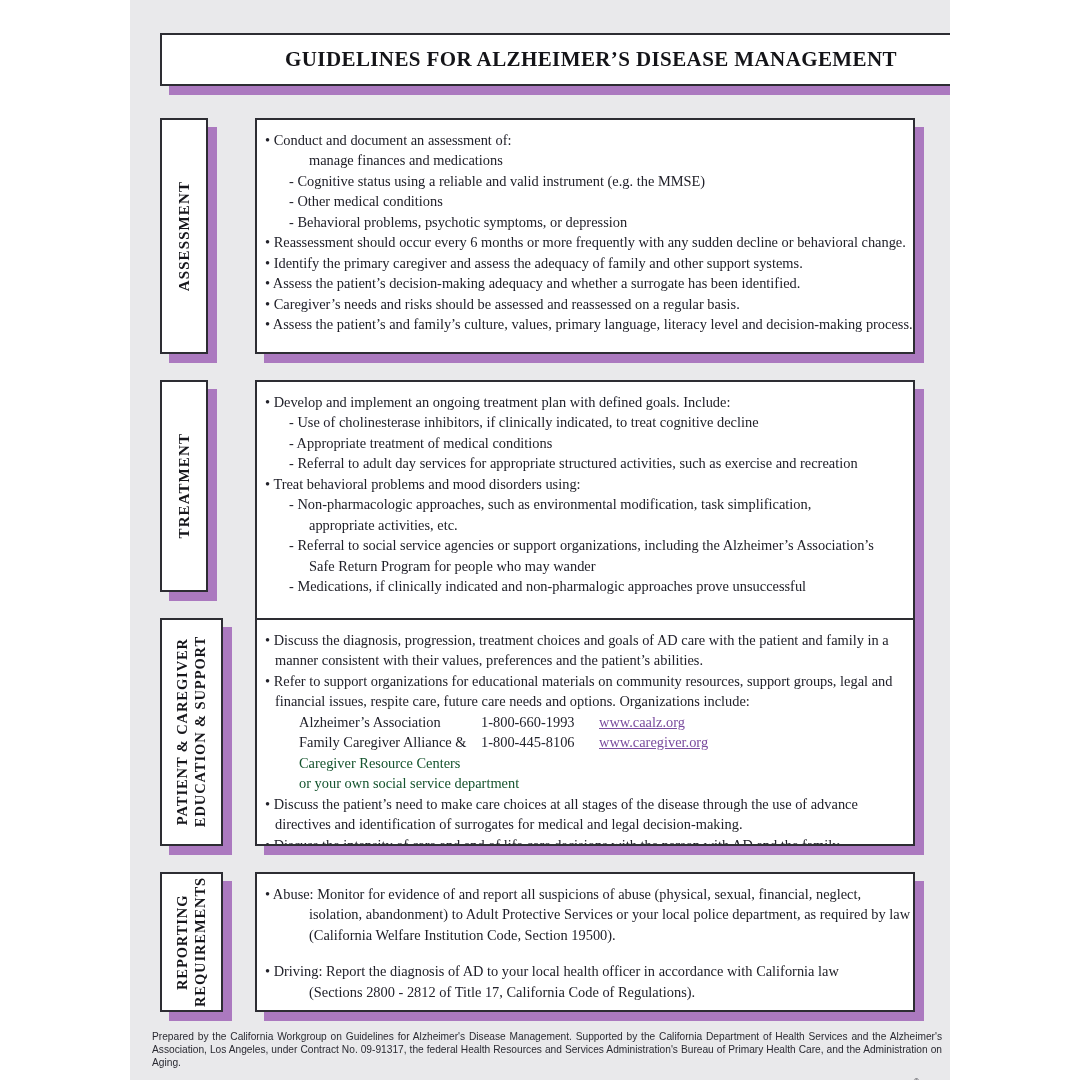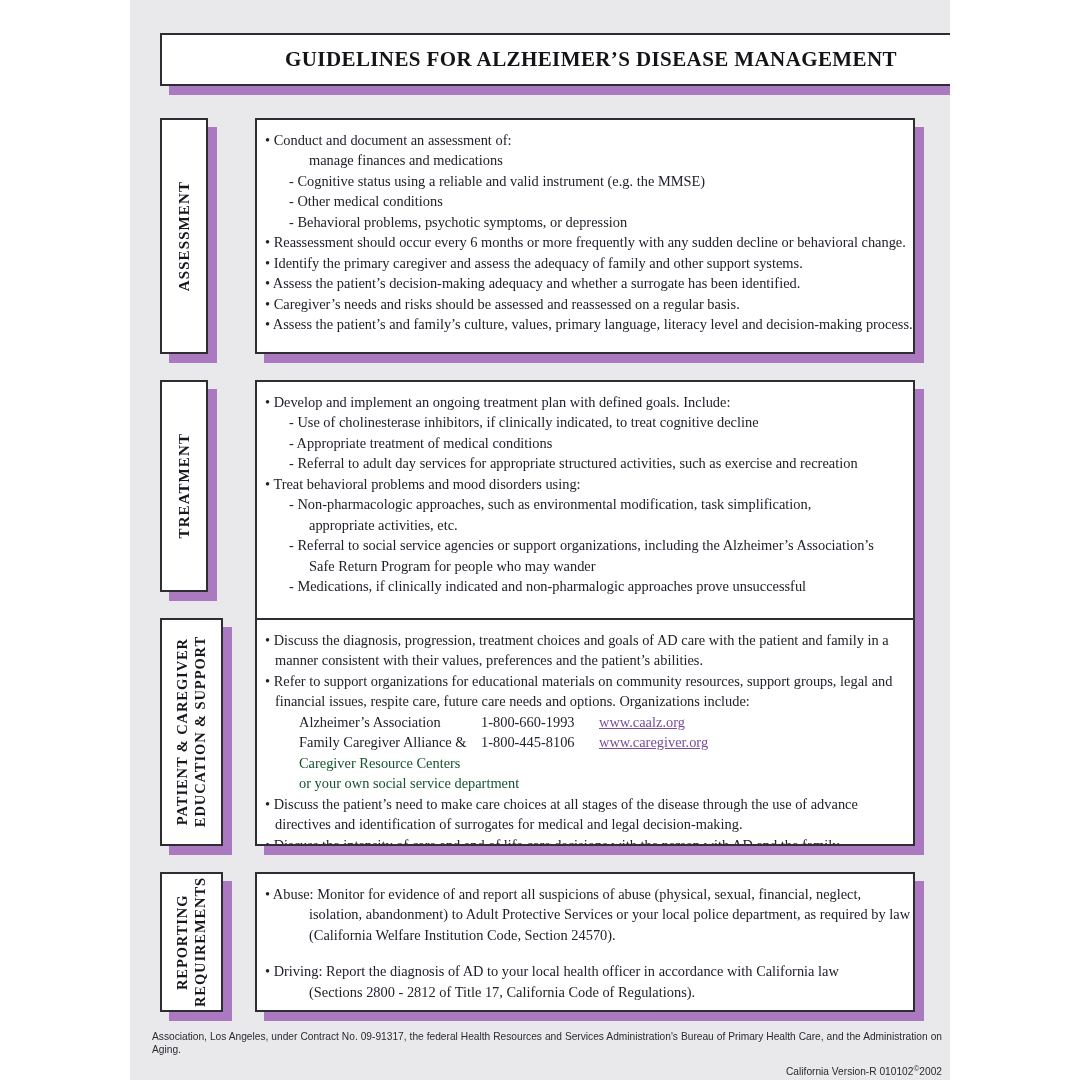--- a/index.html
+++ b/index.html
@@ -268,7 +268,7 @@
     <div class="face">
       <div class="row lvl1">Abuse:  Monitor for evidence of and report all suspicions of abuse (physical, sexual, financial, neglect,</div>
       <div class="row cont2">isolation, abandonment) to Adult Protective Services or your local police department, as required by law</div>
-      <div class="row cont2">(California Welfare Institution Code, Section 24570).</div>
+      <div class="row cont2">(California Welfare Institution Code, Section 19500).</div>
       <div class="spacer"></div>
       <div class="row lvl1">Driving:  Report the diagnosis of AD to your local health officer in accordance with California law</div>
       <div class="row cont2">(Sections 2800 - 2812 of Title 17, California Code of Regulations).</div>

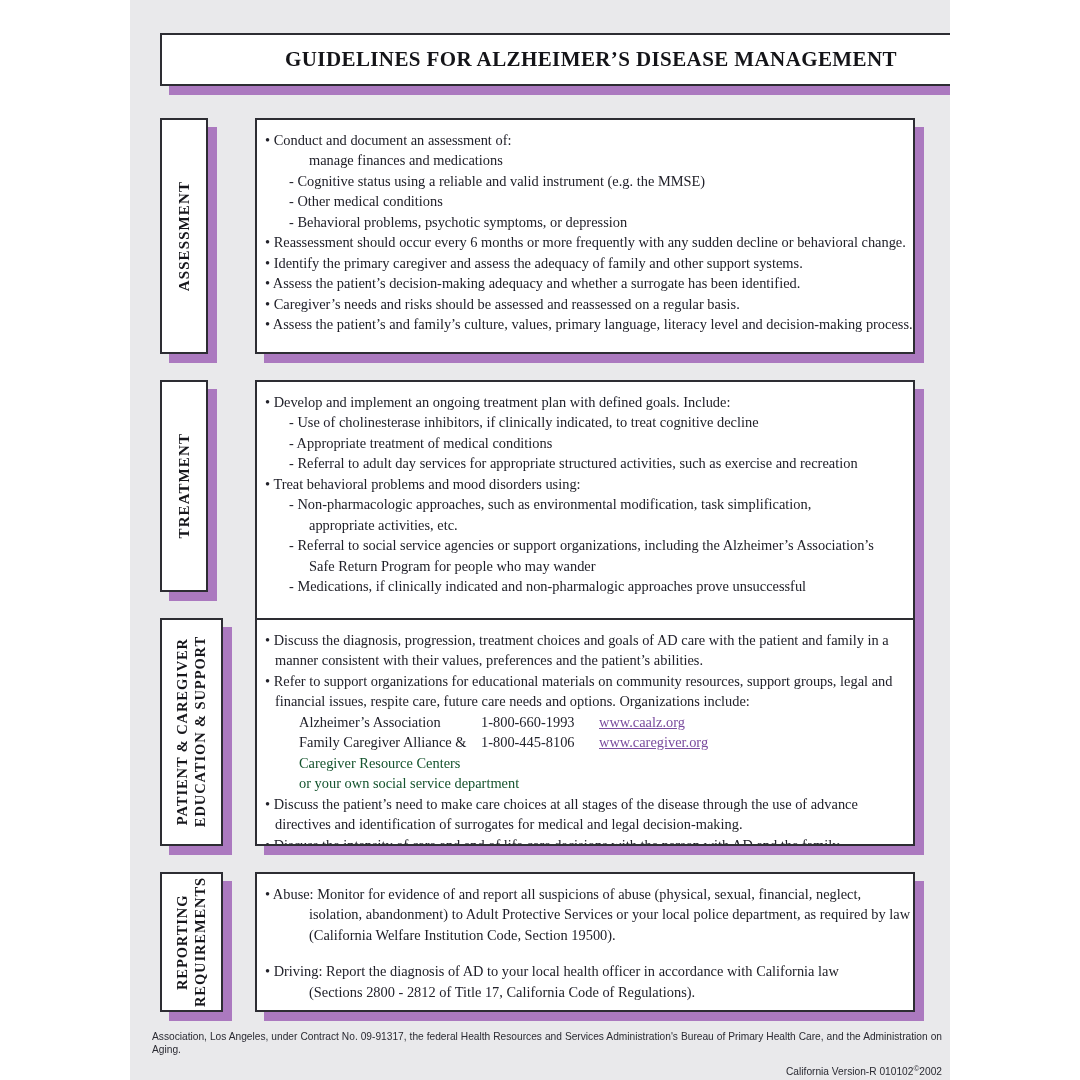--- a/index.html
+++ b/index.html
@@ -276,6 +276,7 @@
   </div>
 
   <div id="footer">
+    <div class="foot-line">Prepared by the California Workgroup on Guidelines for Alzheimer's Disease Management.   Supported by the California Department of Health Services and the Alzheimer's</div>
     <div class="foot-line">Association, Los Angeles, under Contract No. 09-91317, the federal Health Resources and Services Administration's Bureau of Primary Health Care, and the Administration on Aging.</div>
     <div class="foot-version">
       <span>California Version-R  010102</span><sup>©</sup><span>2002</span>

